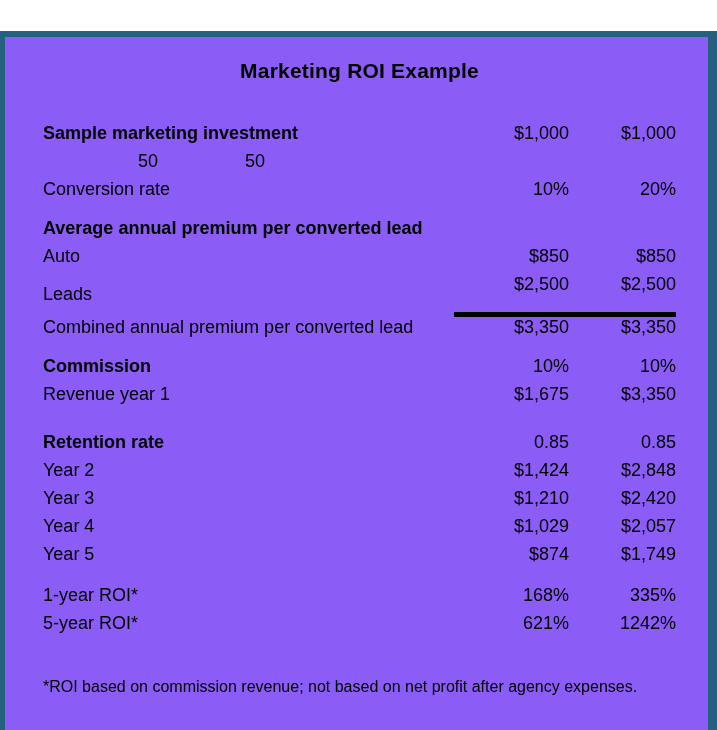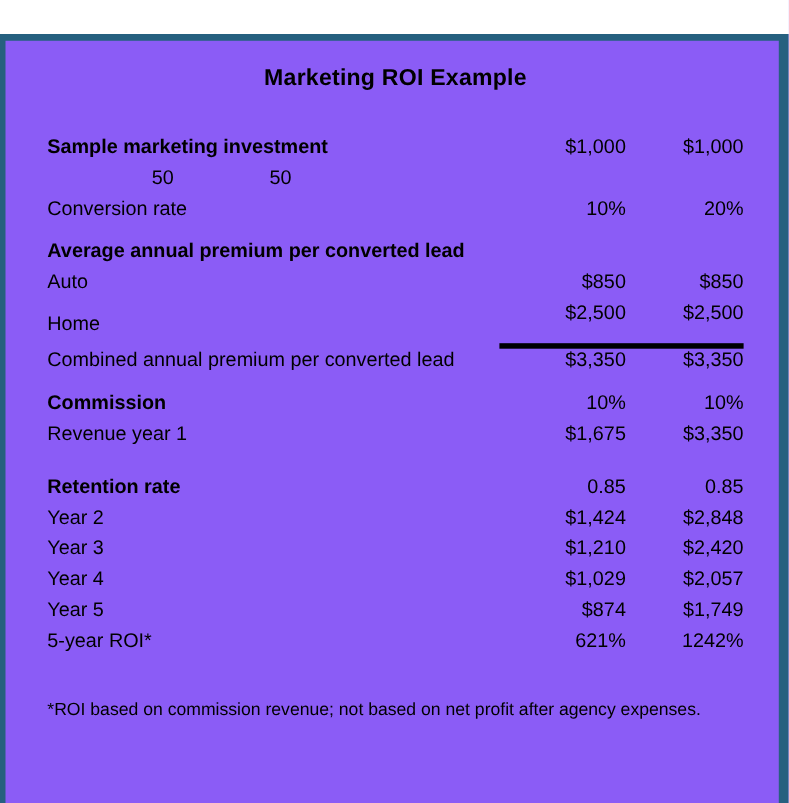--- a/index.html
+++ b/index.html
@@ -100,7 +100,7 @@
   </div>
 
   <div class="row underline">
-    <span class="label">Home</span>
+    <span class="label">Leads</span>
     <span class="values">
       <span class="val v1">$2,500</span>
       <span class="val v2">$2,500</span>

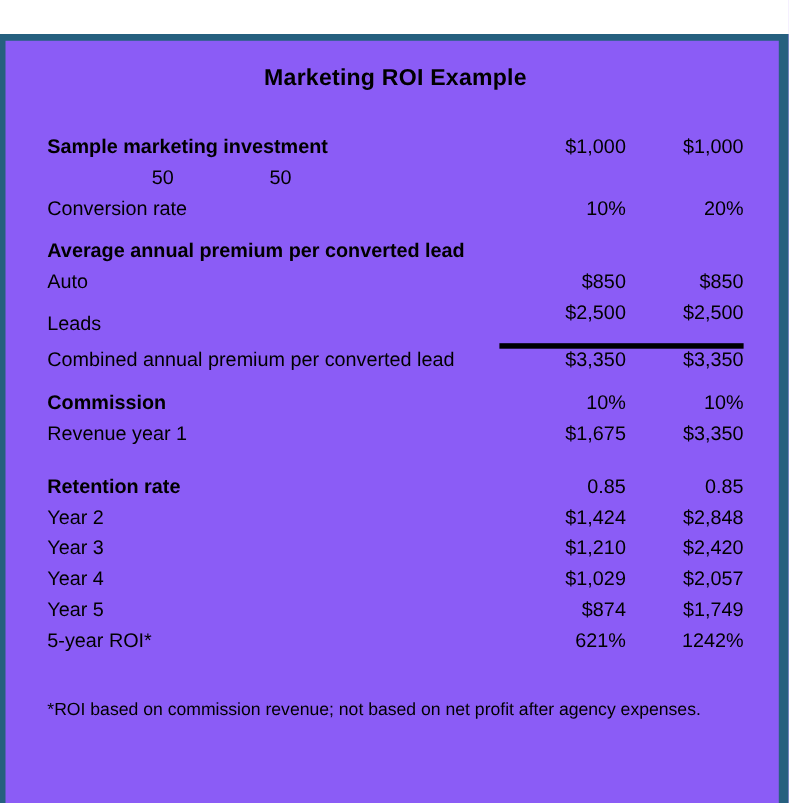--- a/index.html
+++ b/index.html
@@ -172,6 +172,13 @@
   </div>
 
 
+  <div class="row gap-md">
+    <span class="label">1-year ROI*</span>
+    <span class="values">
+      <span class="val v1">168%</span>
+      <span class="val v2">335%</span>
+    </span>
+  </div>
 
   <div class="row">
     <span class="label">5-year ROI*</span>

